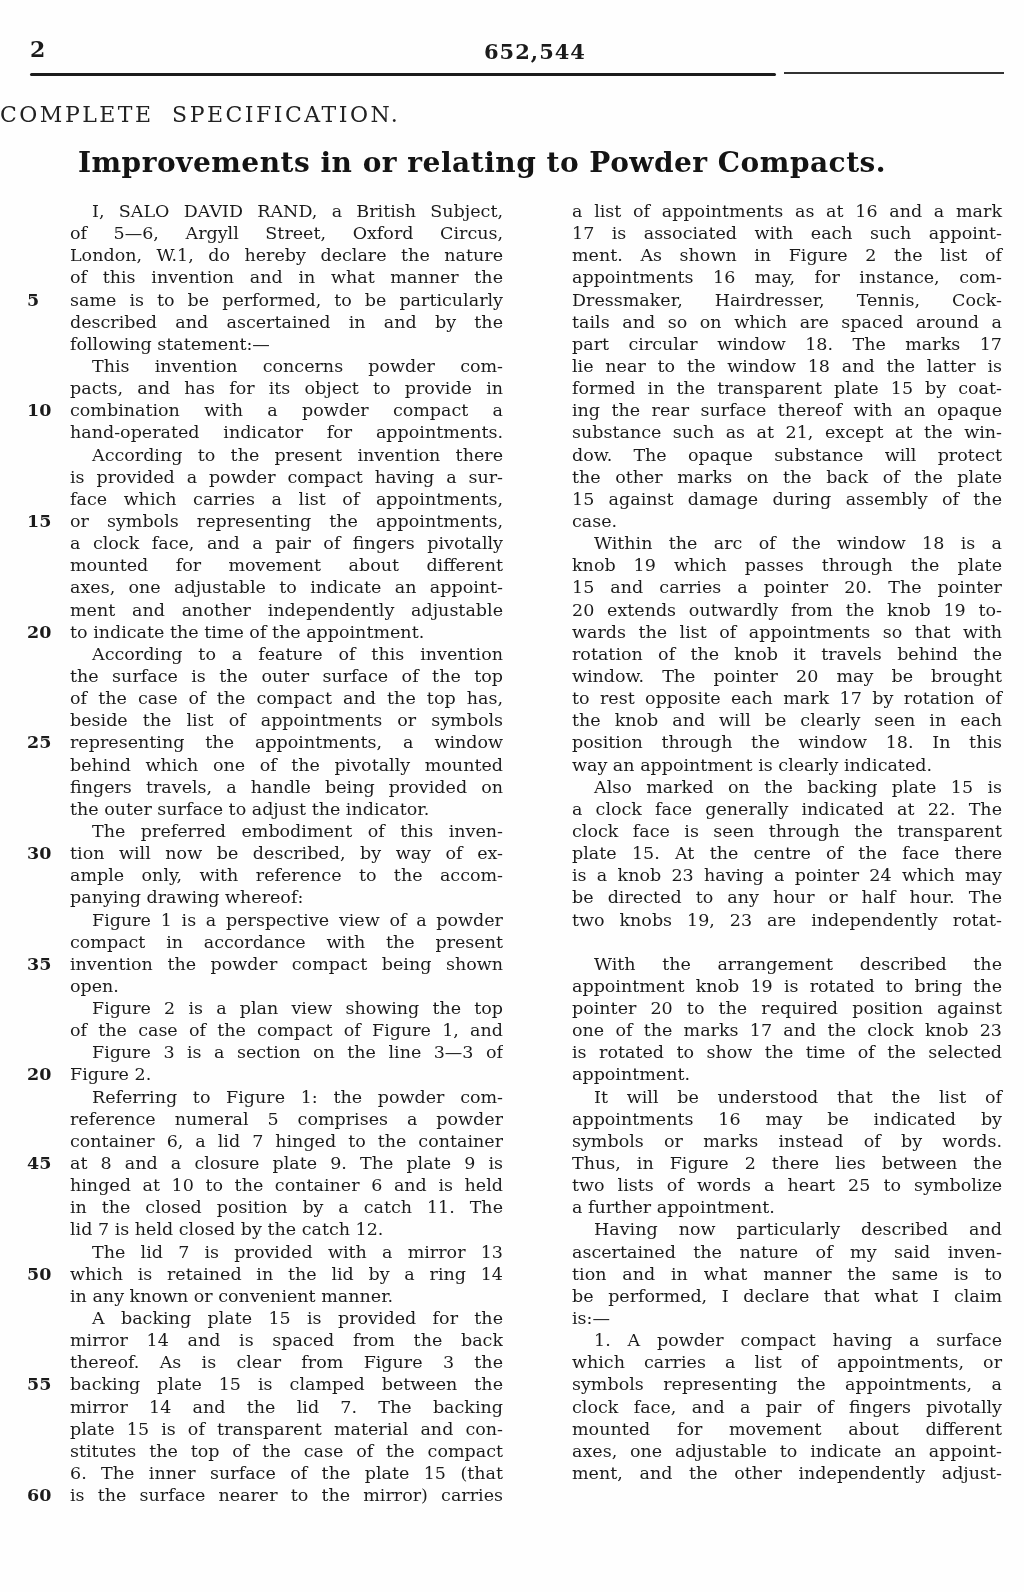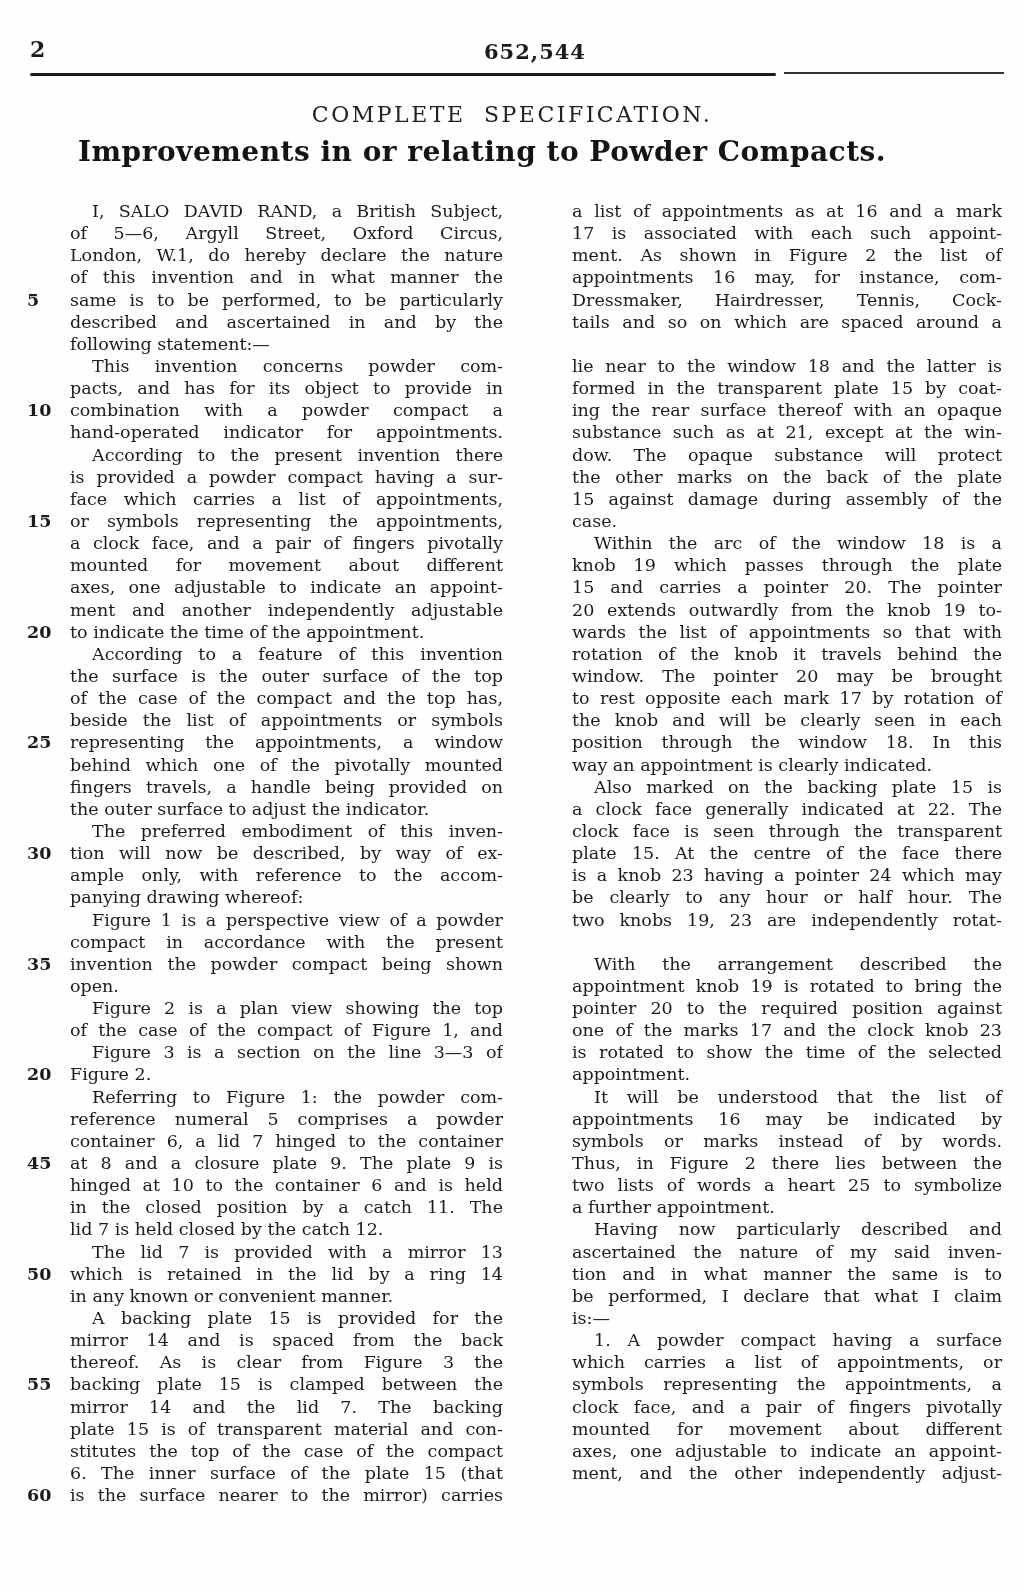--- a/index.html
+++ b/index.html
@@ -35,7 +35,7 @@
   }
   .spec-heading {
     position: absolute; left: 0; top: 102px; width: 1024px;
-    text-align: center; font-size: 22px;
+    text-align: left; font-size: 22px;
     letter-spacing: 2.5px; word-spacing: 9px; color: #222;
   }
   .doc-title {

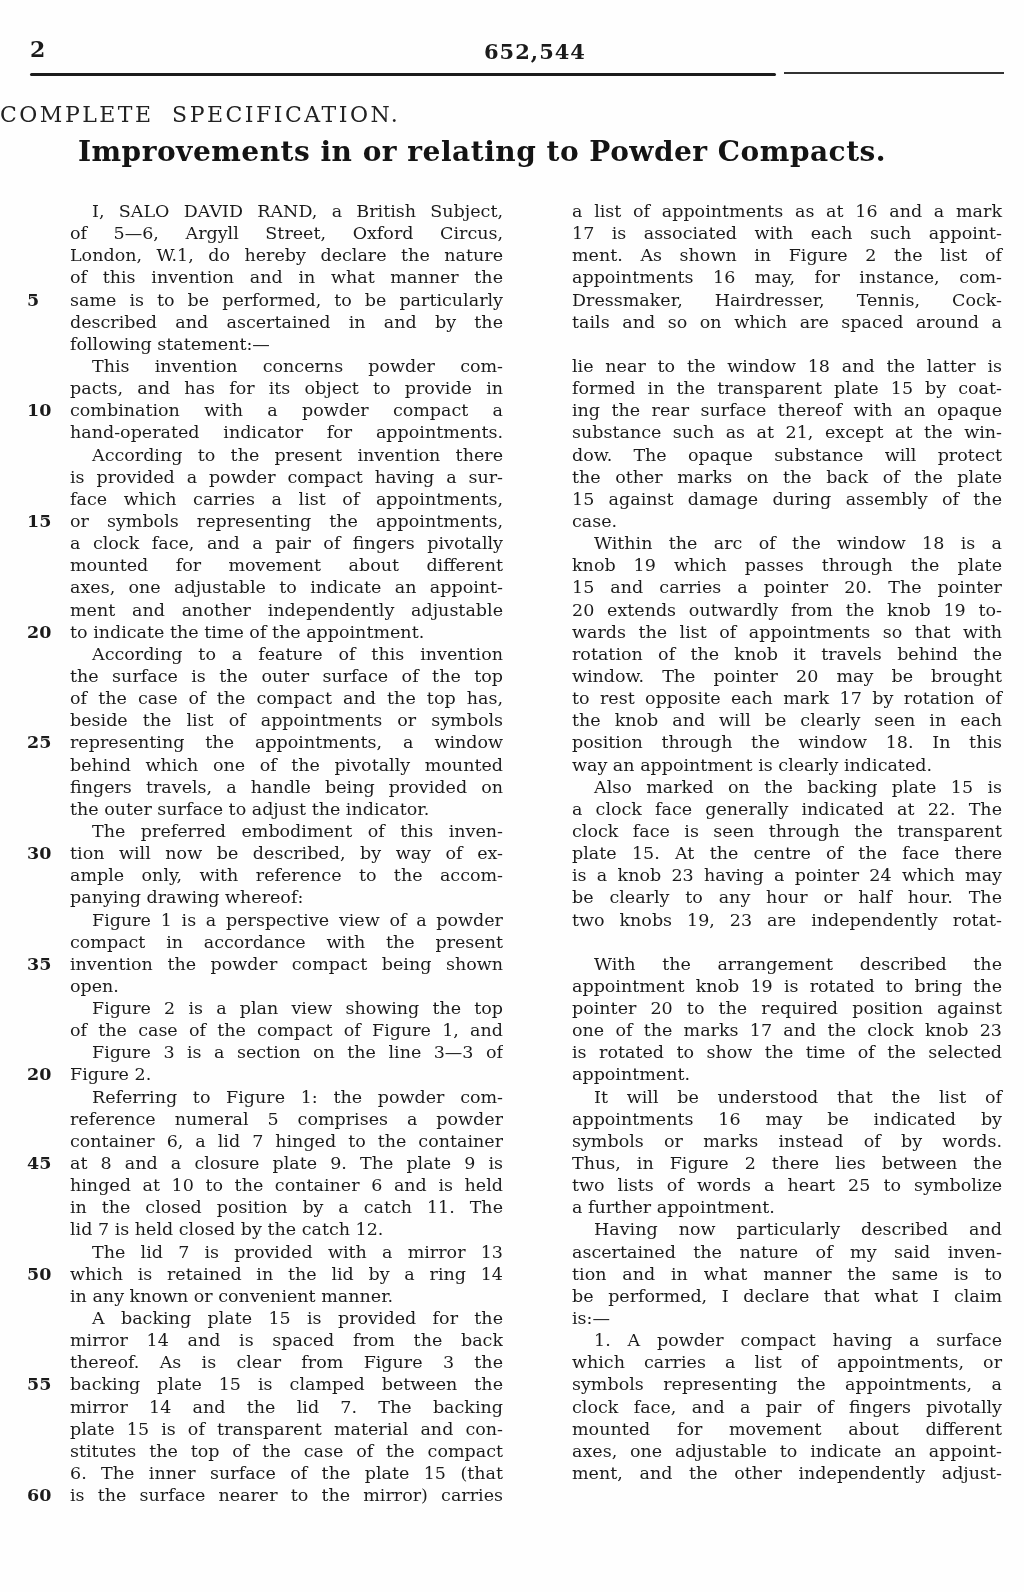--- a/index.html
+++ b/index.html
@@ -39,7 +39,7 @@
     letter-spacing: 2.5px; word-spacing: 9px; color: #222;
   }
   .doc-title {
-    position: absolute; left: 0; top: 135px; width: 964px;
+    position: absolute; left: 0; top: 146px; width: 964px;
     text-align: center; font-size: 28px; font-weight: bold;
     letter-spacing: 0.5px; color: #141414;
   }

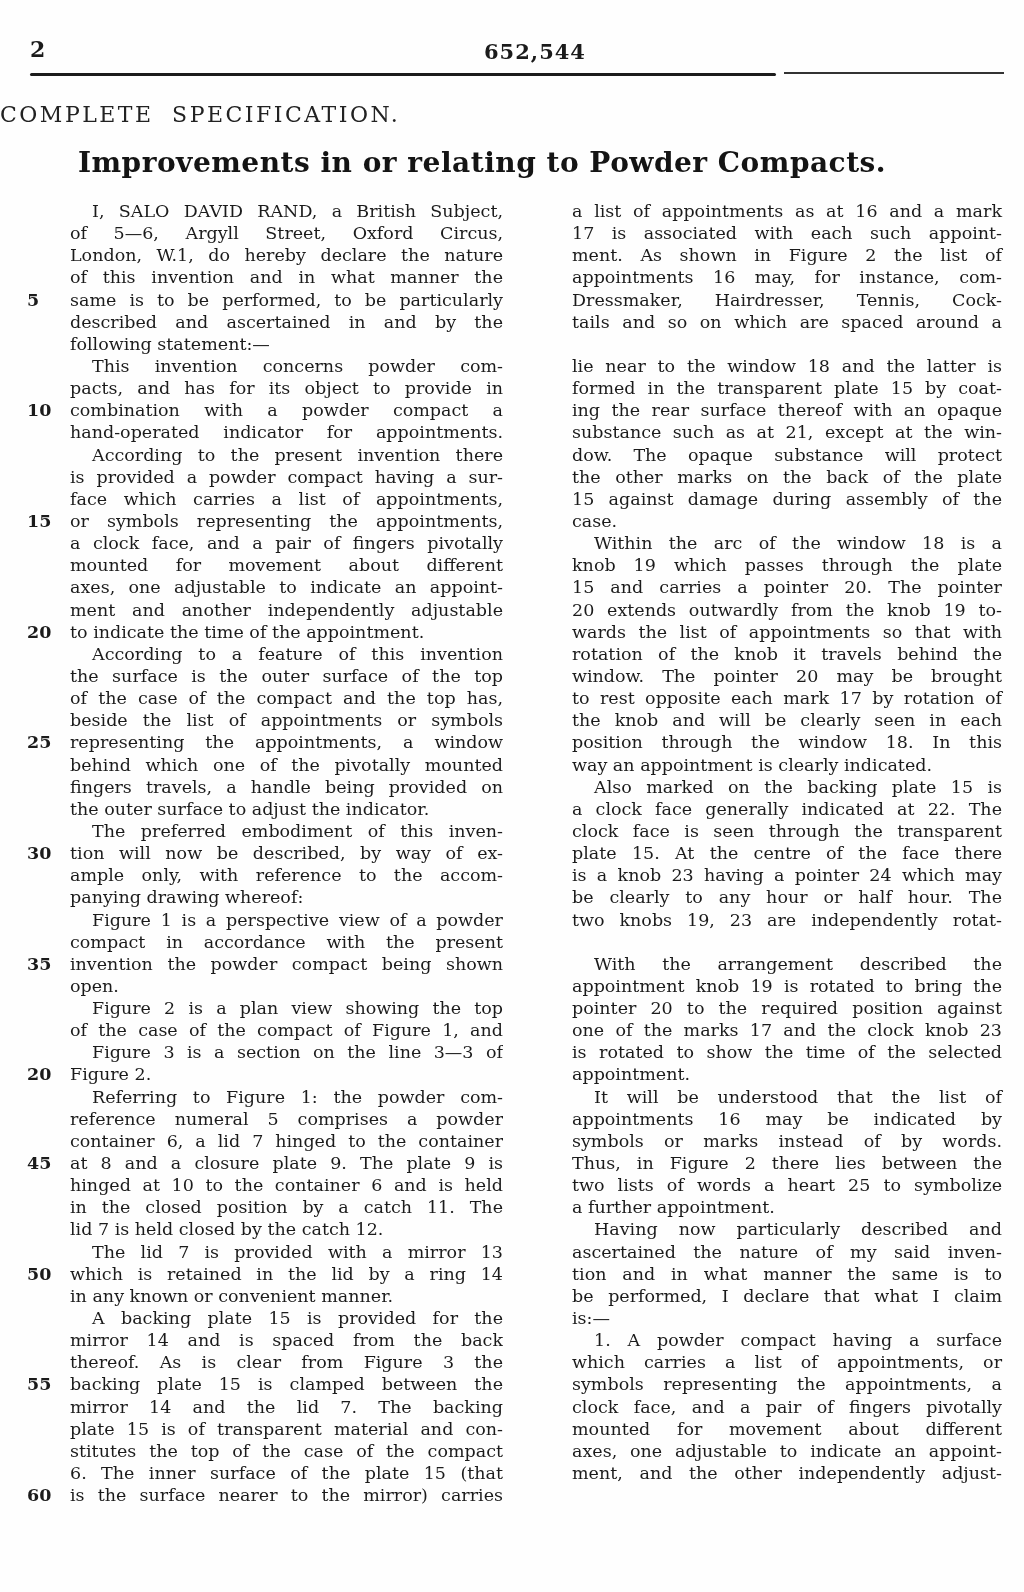--- a/index.html
+++ b/index.html
@@ -344,6 +344,7 @@
         <span class="line-num"></span>
       </div>
       <div class="line-row">
+        <span class="line-text just">part circular window 18. The marks 17</span>
         <span class="line-num"></span>
       </div>
       <div class="line-row">

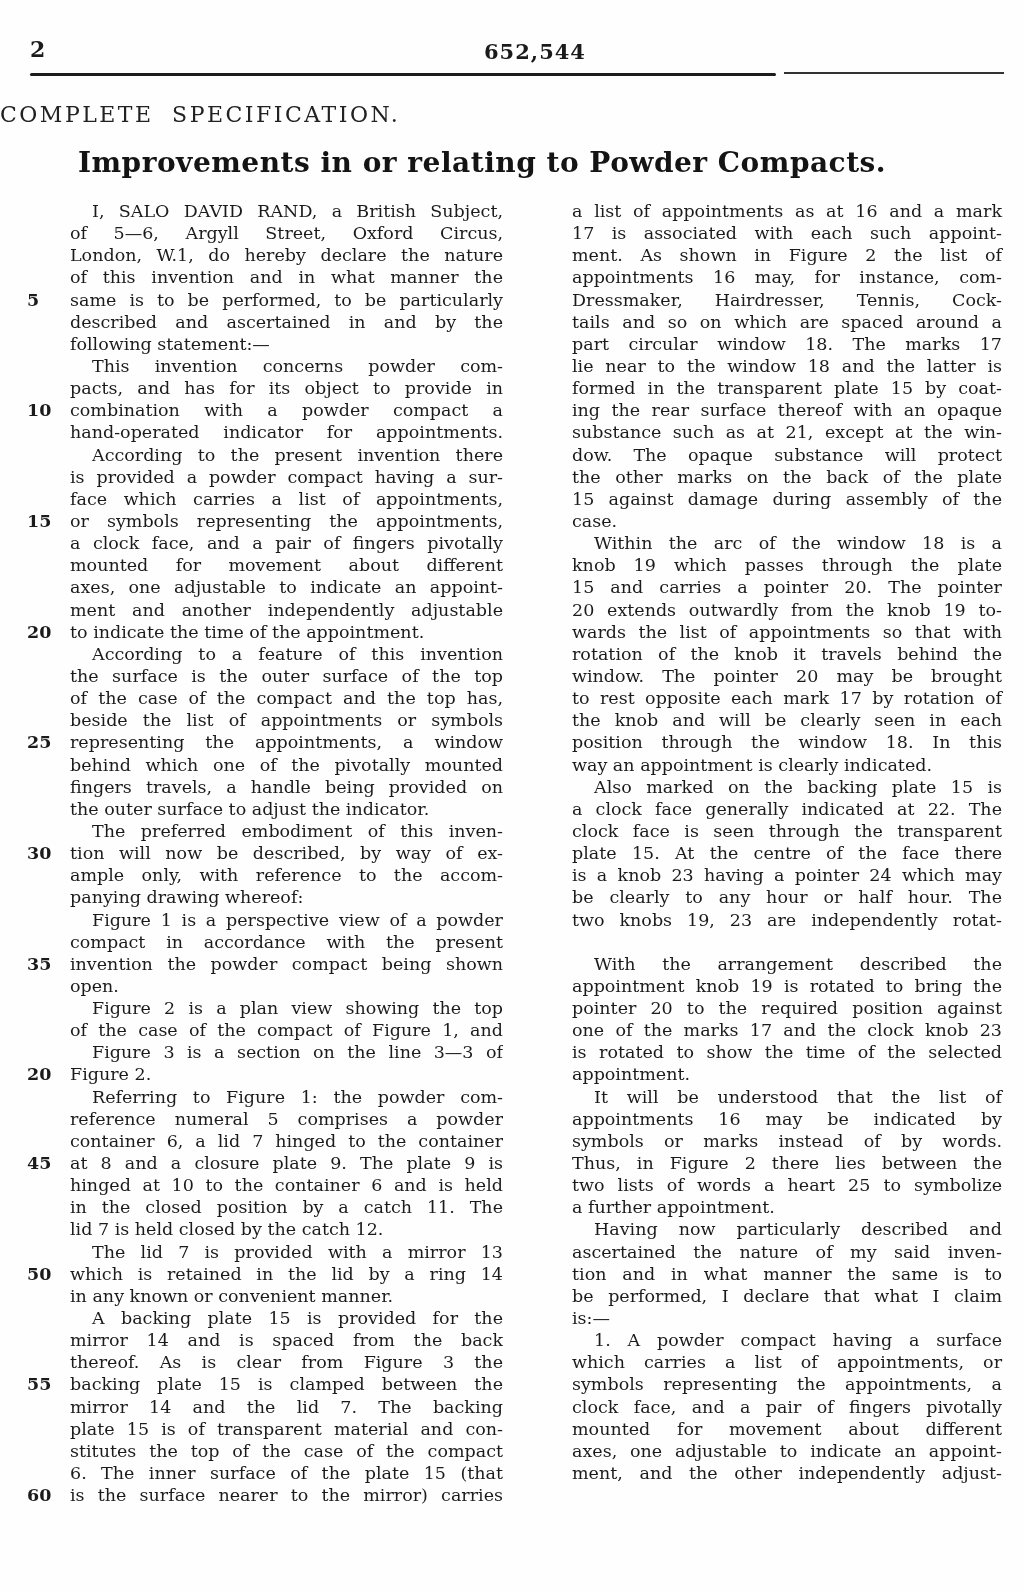--- a/index.html
+++ b/index.html
@@ -444,7 +444,7 @@
         <span class="line-num"></span>
       </div>
       <div class="line-row">
-        <span class="line-text just">be clearly to any hour or half hour. The</span>
+        <span class="line-text just">be directed to any hour or half hour. The</span>
         <span class="line-num"></span>
       </div>
       <div class="line-row">

